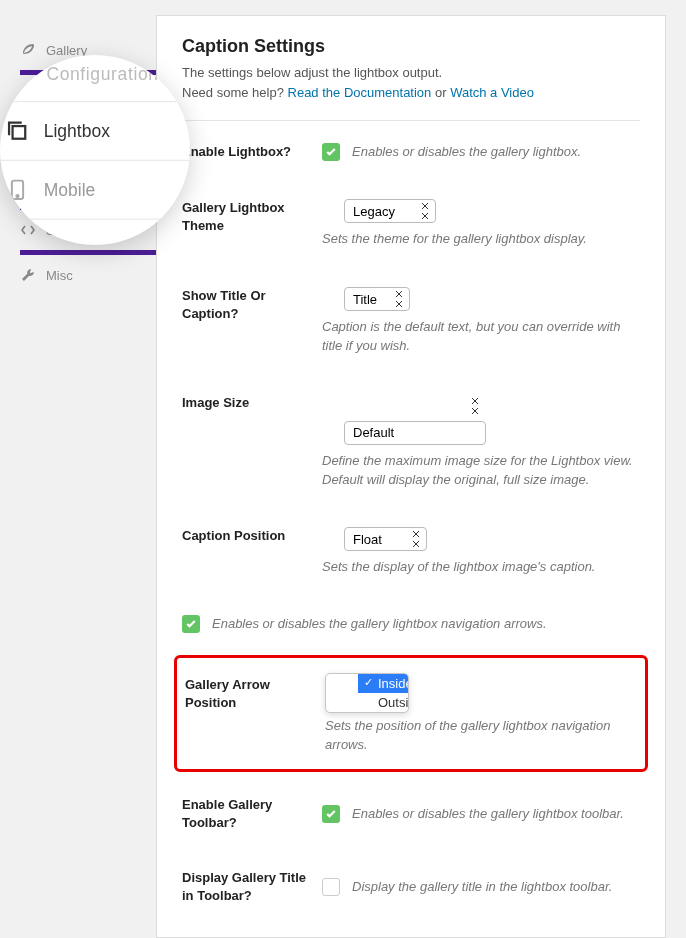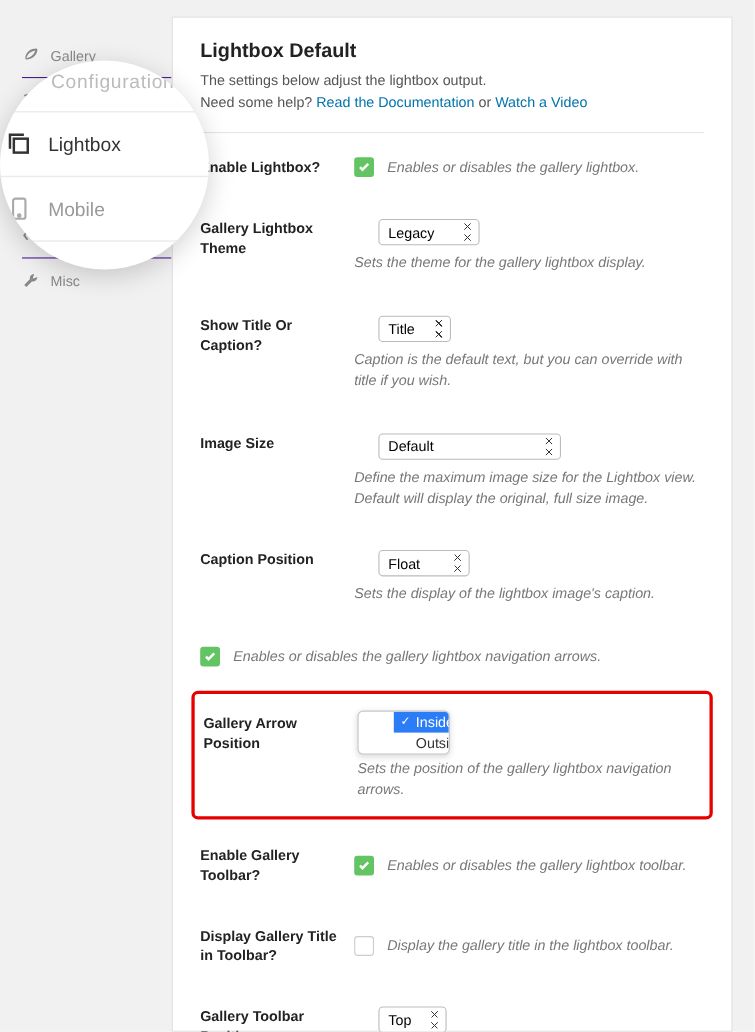--- a/index.html
+++ b/index.html
@@ -30,7 +30,7 @@
   padding: 12px 0;
   color: #888;
   font-size: 13px;
-  border-bottom: 1px solid #4c1d95;
+  border-bottom: 5px solid #4c1d95;
   cursor: pointer;
 }
 .sidebar-item:last-child { border-bottom: none; }

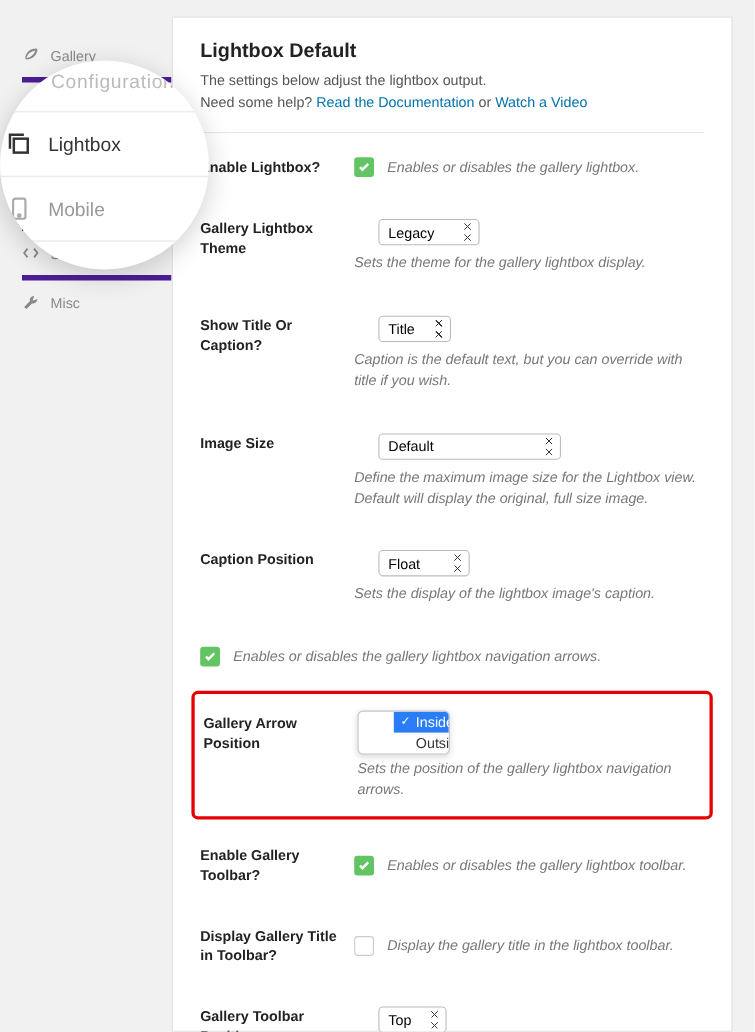--- a/index.html
+++ b/index.html
@@ -253,7 +253,7 @@
   </div>
 
   <div class="content">
-    <h2 class="page-title">Lightbox Default</h2>
+    <h2 class="page-title">Caption Settings</h2>
     <p class="page-desc">
       <span>The settings below adjust the lightbox output.</span><br>
       <span>Need some help? </span><a href="#">Read the Documentation</a><span> or </span><a href="#">Watch a Video</a>

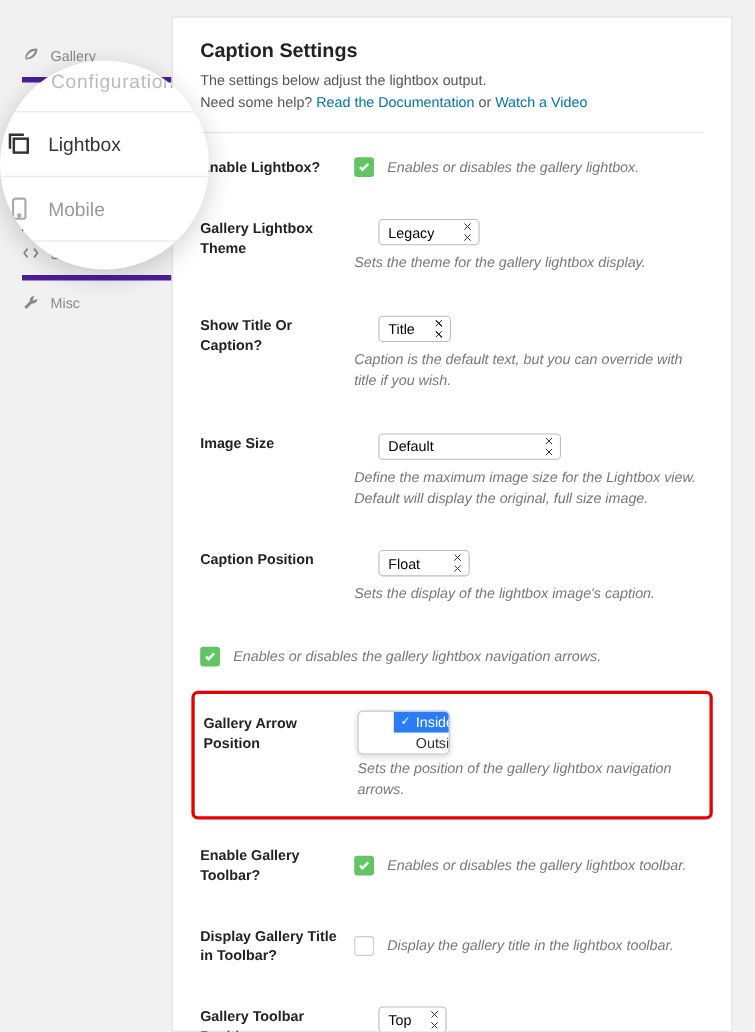--- a/index.html
+++ b/index.html
@@ -130,7 +130,7 @@
     linear-gradient(-135deg, transparent 45%, #333 45%, #333 55%, transparent 55%) bottom / 6px 6px no-repeat;
   pointer-events: none;
 }
-.wide { width: 166px; }
+.wide { width: 142px; margin-top: 27px; }
 
 
 .open-list {

